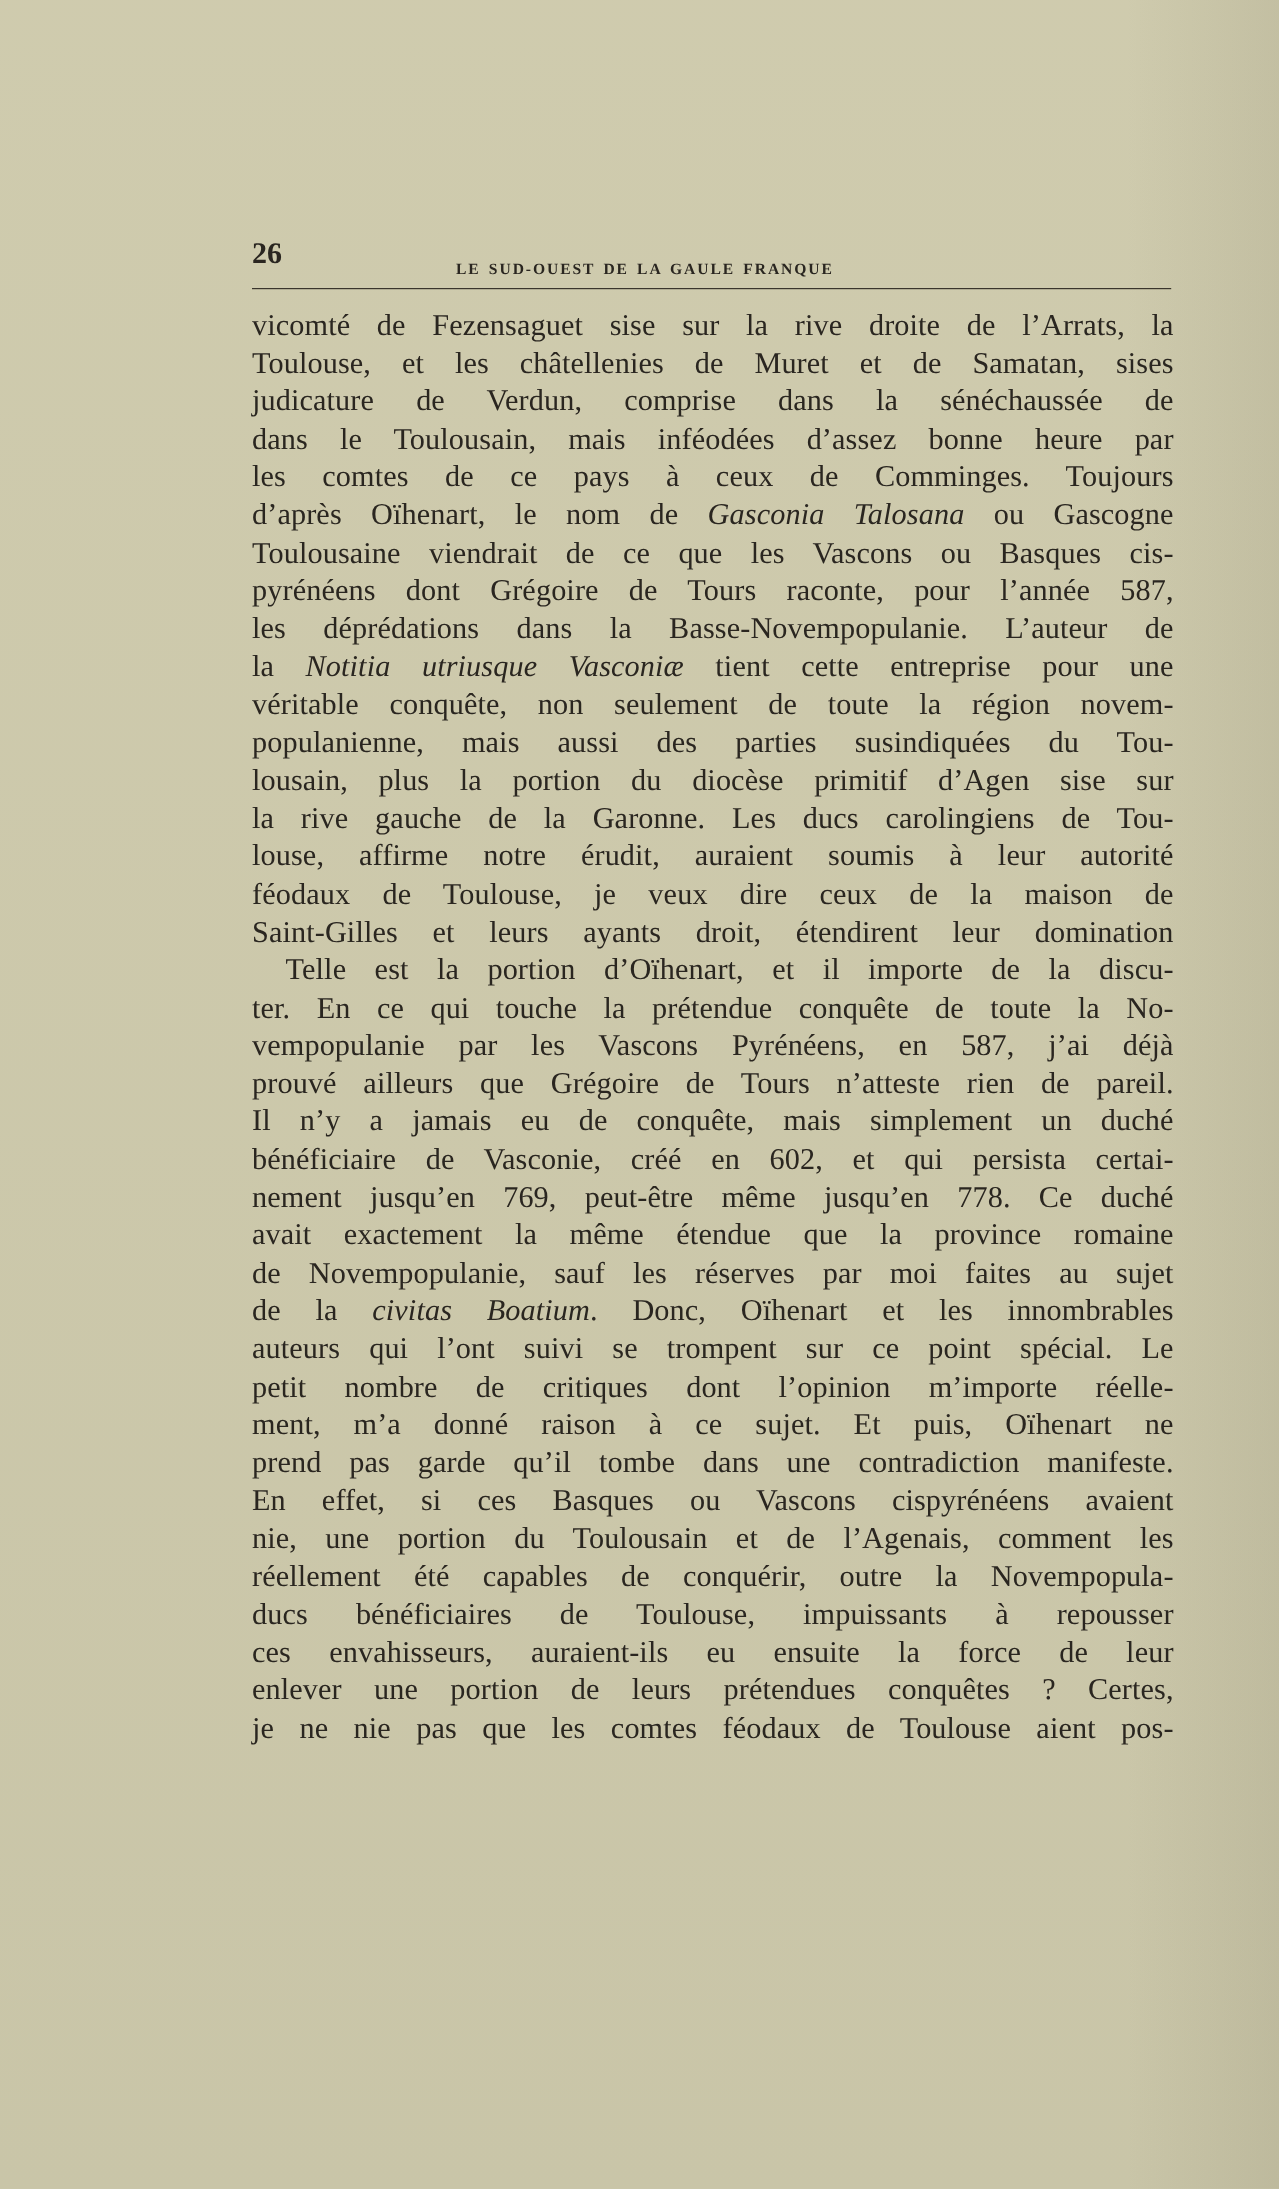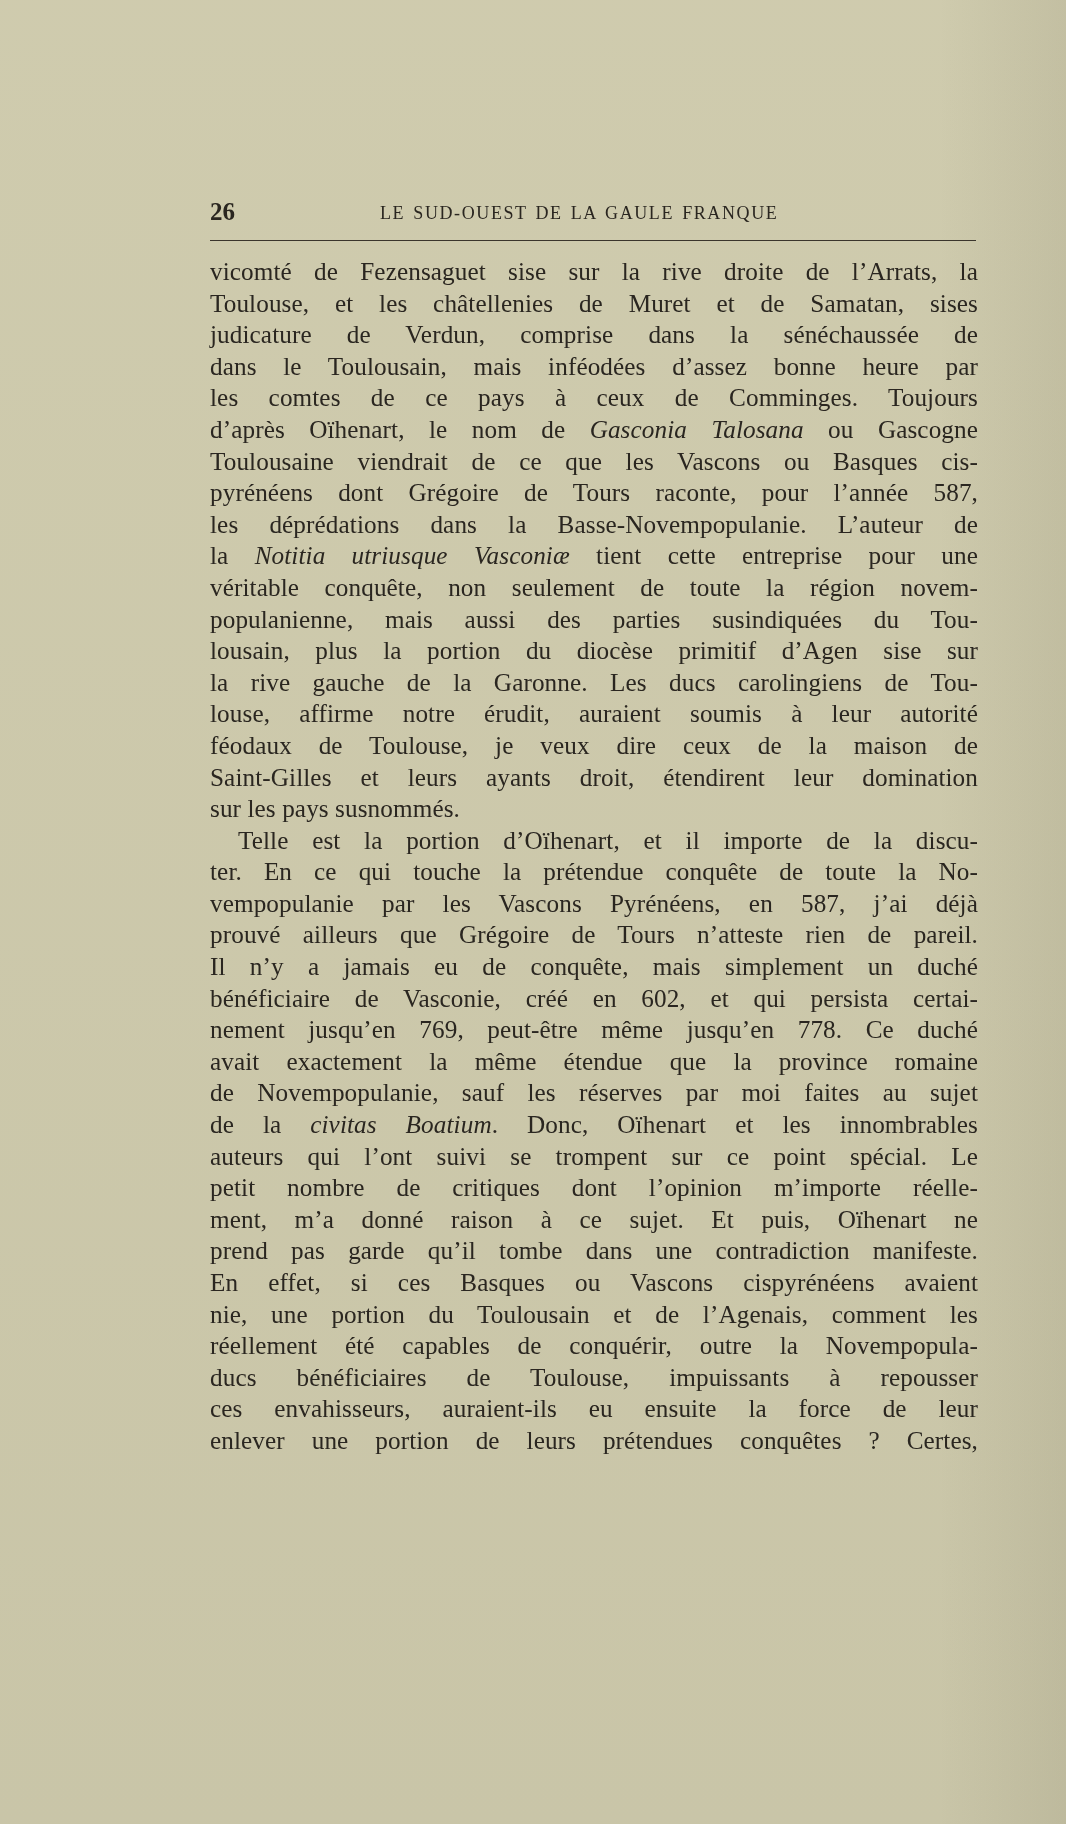--- a/index.html
+++ b/index.html
@@ -39,10 +39,11 @@
   .running-title {
     position: absolute;
     left: 170px;
-    top: 7px;
-    font-size: 18px;
+    top: 20px;
+    font-size: 13px;
     letter-spacing: 1.6px;
     word-spacing: 2px;
+    font-weight: bold;
   }
   .head-rule {
     position: absolute;

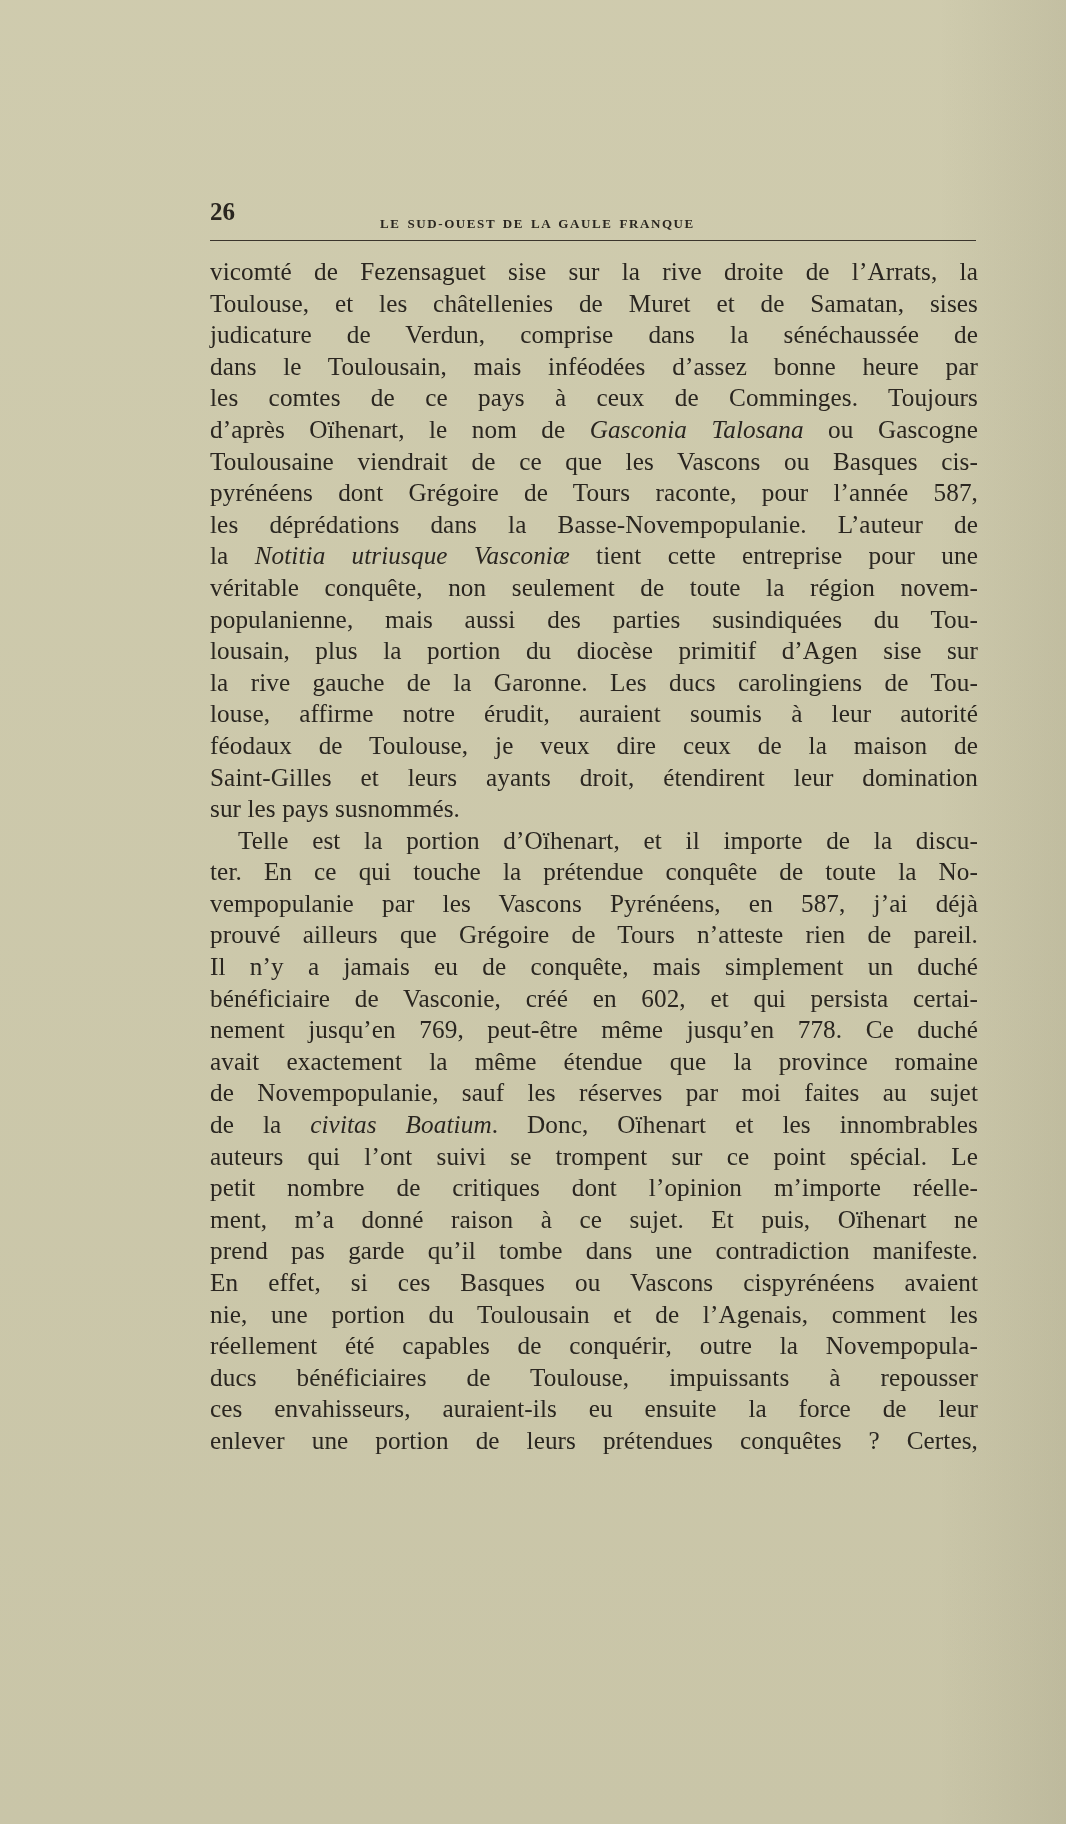--- a/index.html
+++ b/index.html
@@ -108,7 +108,6 @@
         <span class="line"><span>louse, affirme notre érudit, auraient soumis à leur autorité</span></span>
         <span class="line"><span>féodaux de Toulouse, je veux dire ceux de la maison de</span></span>
         <span class="line"><span>Saint-Gilles et leurs ayants droit, étendirent leur domination</span></span>
-        <span class="line last"><span>sur les pays susnommés.</span></span>
       </div>
       <div>
         <span class="line indent"><span>Telle est la portion d’Oïhenart, et il importe de la discu-</span></span>

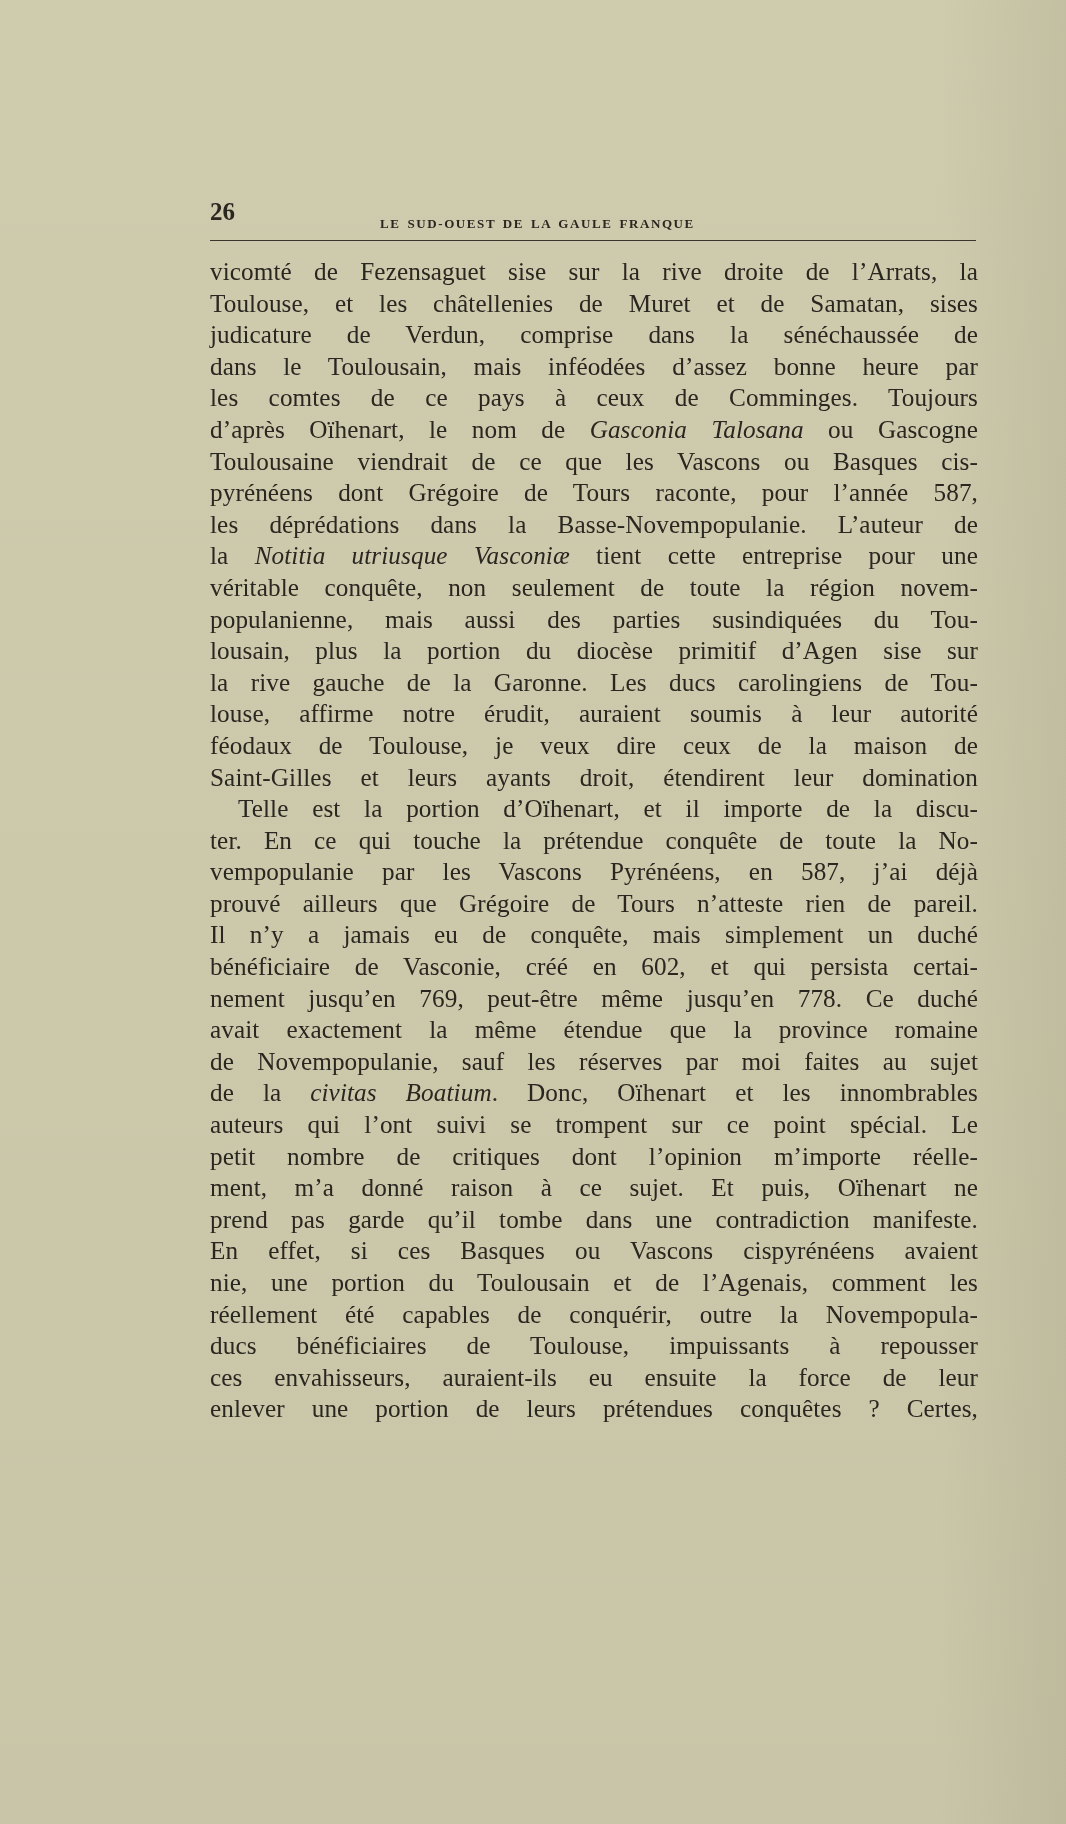--- a/index.html
+++ b/index.html
@@ -130,6 +130,7 @@
         <span class="line"><span>ducs bénéficiaires de Toulouse, impuissants à repousser</span></span>
         <span class="line"><span>ces envahisseurs, auraient-ils eu ensuite la force de leur</span></span>
         <span class="line"><span>enlever une portion de leurs prétendues conquêtes ? Certes,</span></span>
+        <span class="line"><span>je ne nie pas que les comtes féodaux de Toulouse aient pos-</span></span>
       </div>
     </div>
 </div>

